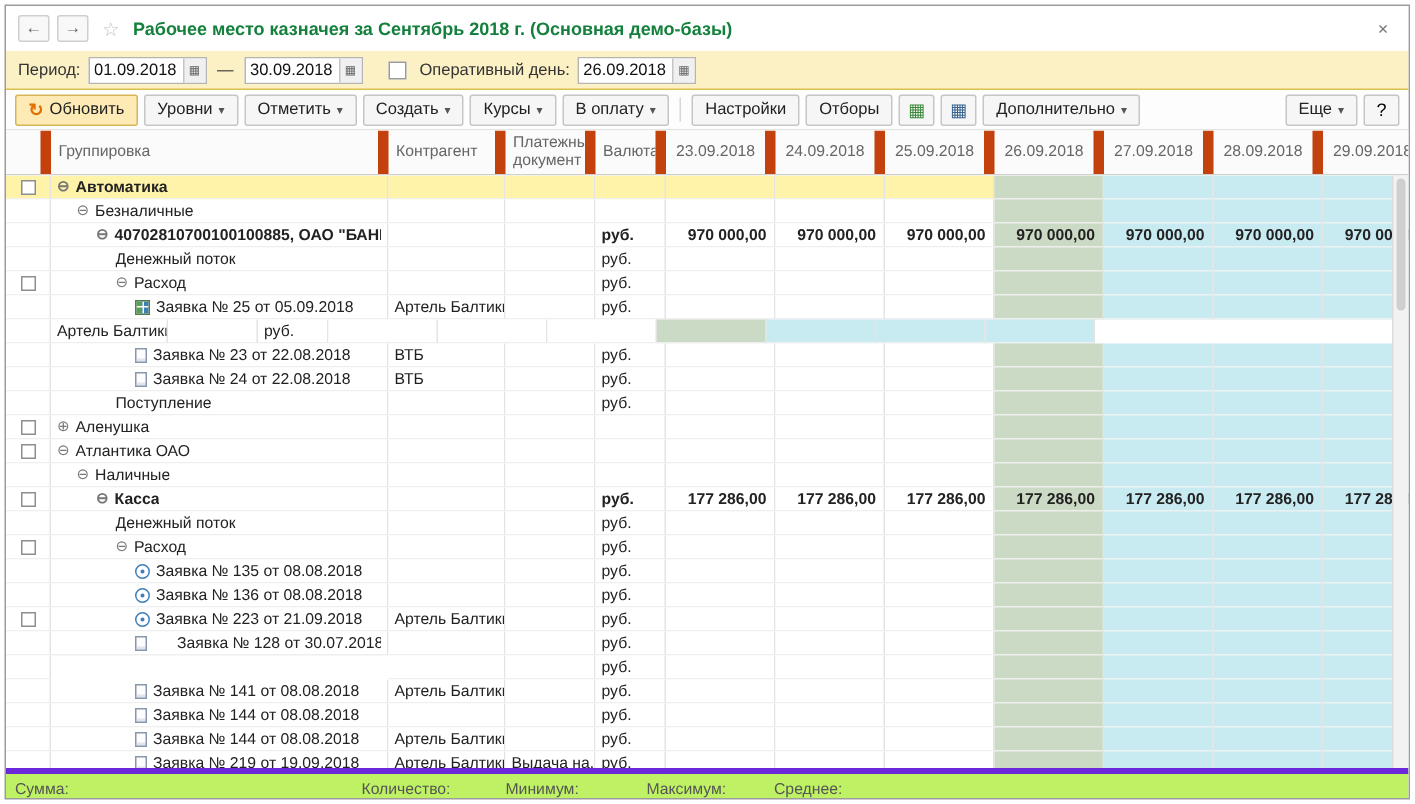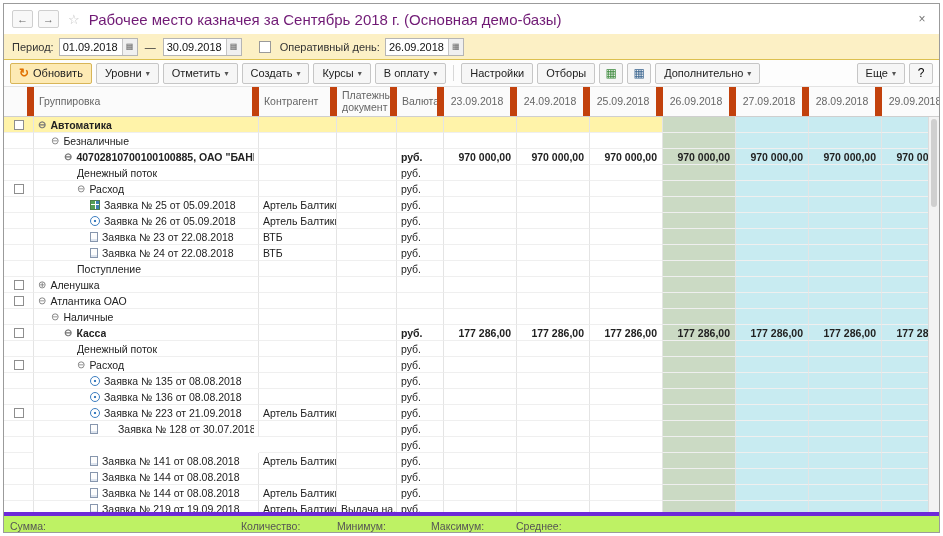--- a/index.html
+++ b/index.html
@@ -12,7 +12,7 @@
   .navbtn{width:21px;height:18px;border:1px solid #cfcfcf;border-radius:2px;background:#f8f8f8;color:#666;
           display:flex;align-items:center;justify-content:center;font-size:11px}
   .star{color:#c2c2c2;font-size:13px;margin:0 4px}
-  .title{font-weight:normal;font-size:15px;color:#701a75;white-space:nowrap}
+  .title{font-weight:bold;font-size:12px;color:#15803d;white-space:nowrap}
   .closebtn{margin-left:auto;color:#777;font-size:12px;width:18px;text-align:center}
 
   

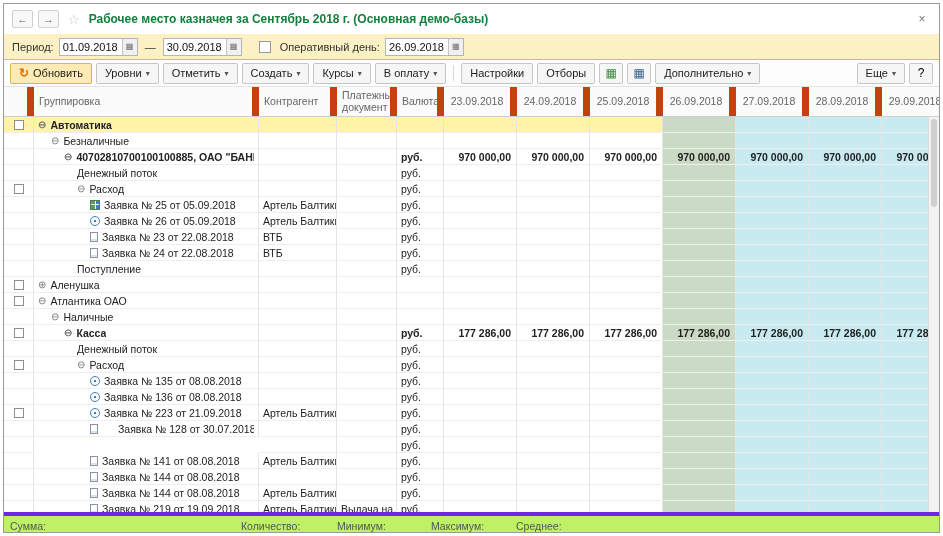--- a/index.html
+++ b/index.html
@@ -290,10 +290,6 @@
         </div>
         <div class="trow">
           <div class="cell c-check"></div>
-          <div class="cell c-group" style="padding-left: 56px;">
-            <span class="ric ic-clock"></span>
-            <span class="gtext">Заявка № 26 от 05.09.2018</span>
-          </div>
           <div class="cell c-contr">Артель Балтики</div>
           <div class="cell c-doc"></div>
           <div class="cell c-cur">руб.</div>

